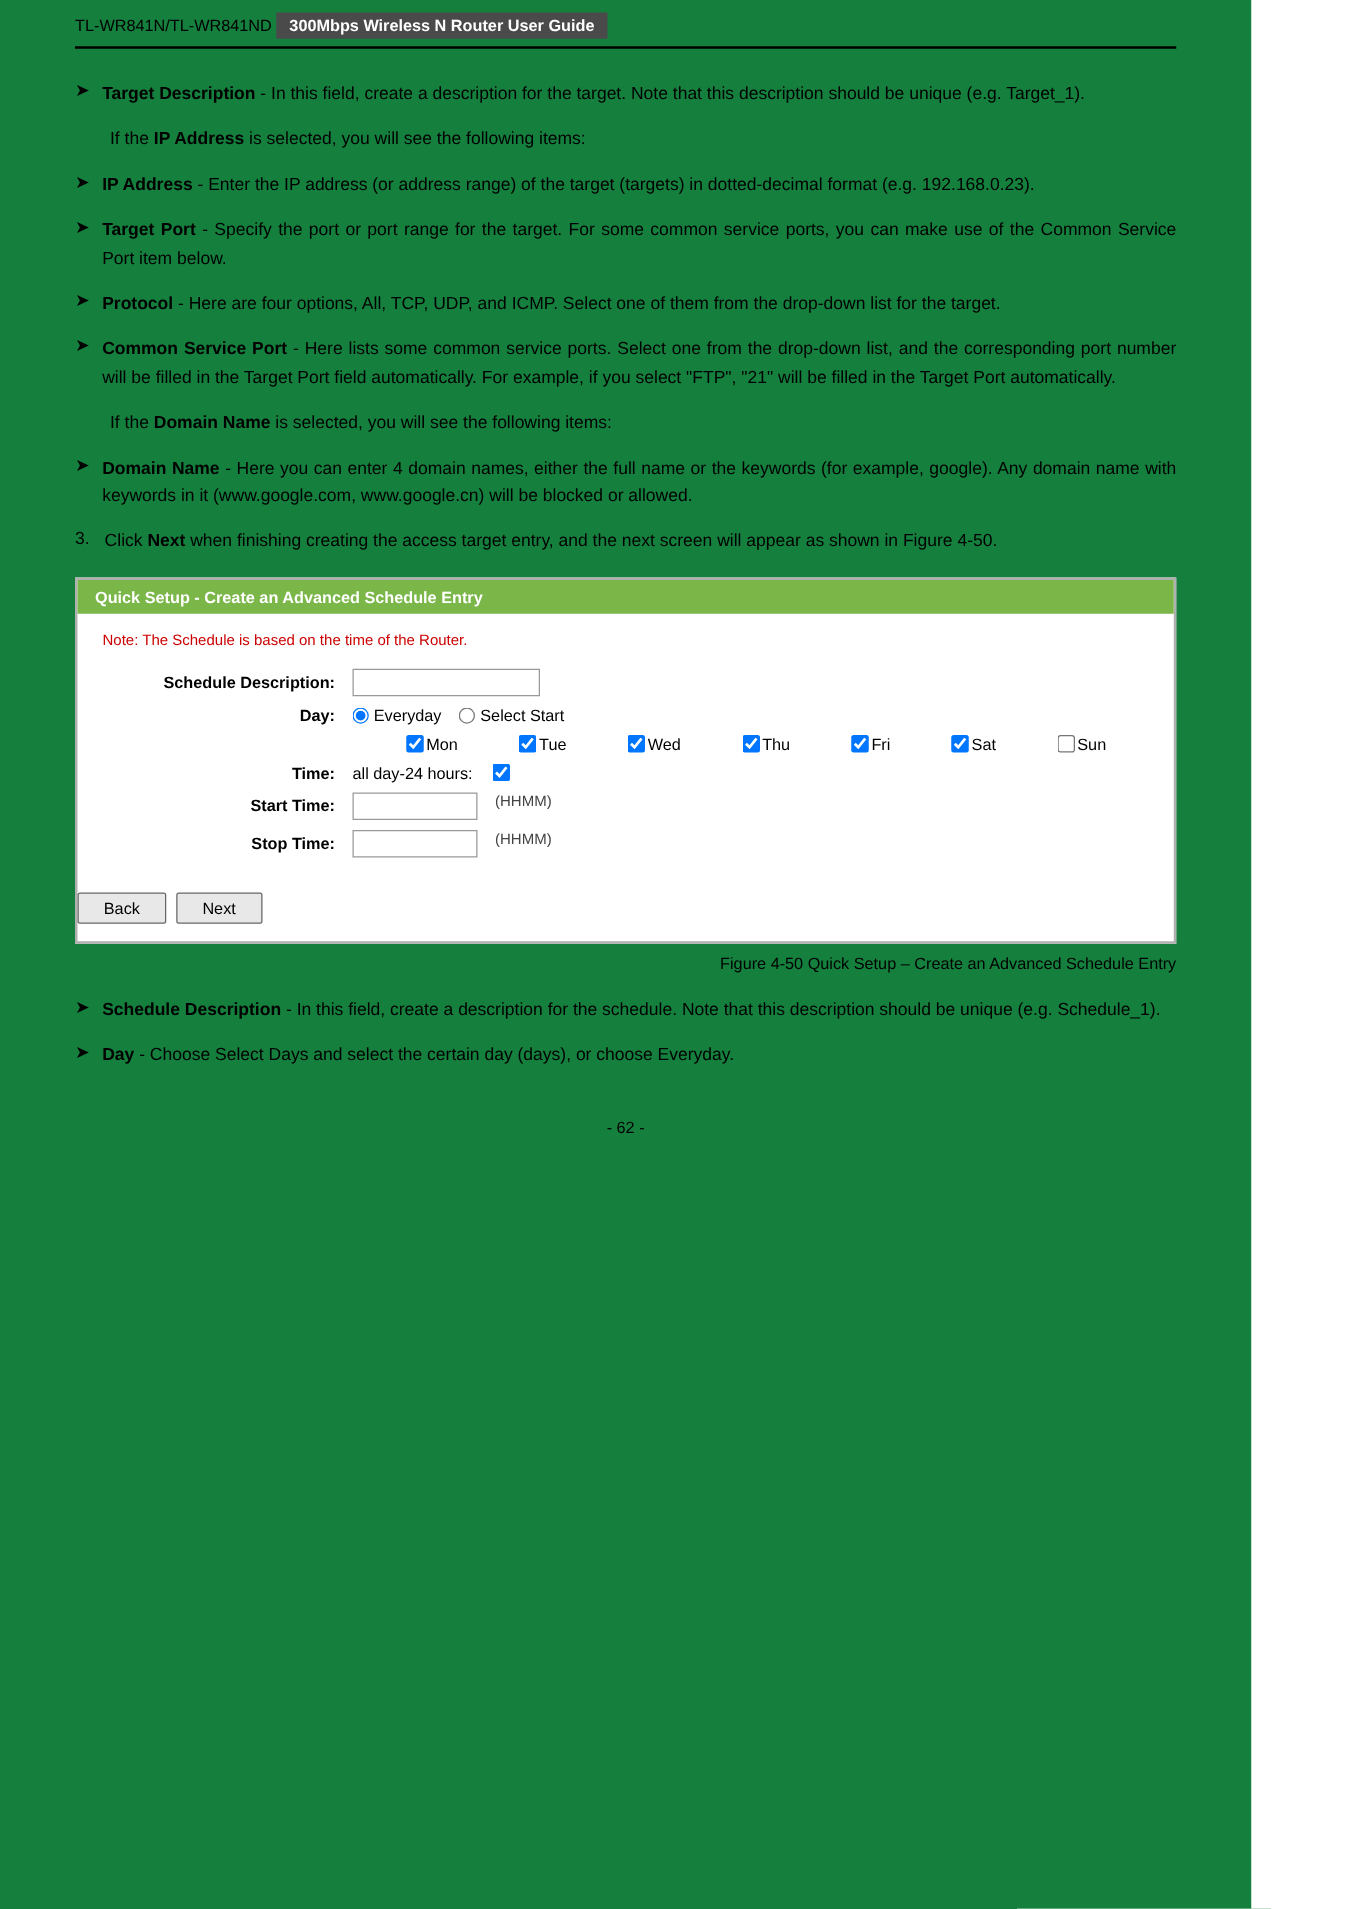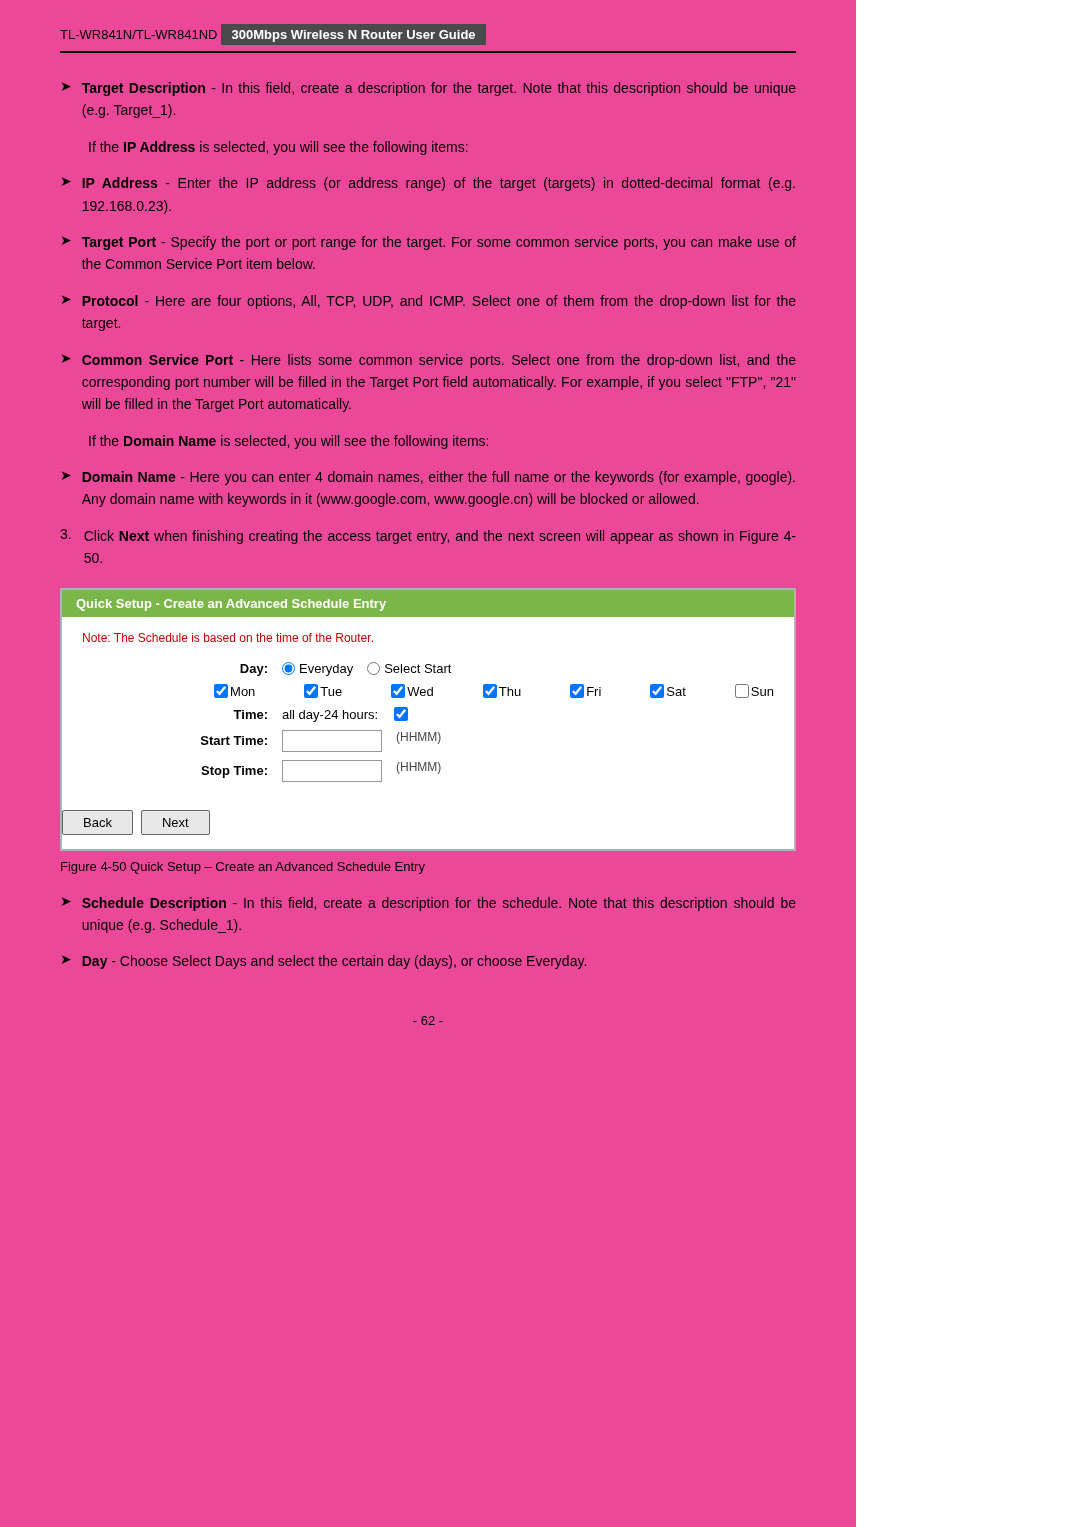--- a/index.html
+++ b/index.html
@@ -13,10 +13,10 @@
       padding: 0;
     }
     .page-container {
-      width: 856px;
+      width: 1001px;
       min-height: 1527px;
-      padding: 24px 60px 40px 60px;
-      background: #ec4899;
+      padding: 10px 60px 40px 60px;
+      background: #15803d;
     }
     .header-bar {
       display: flex;

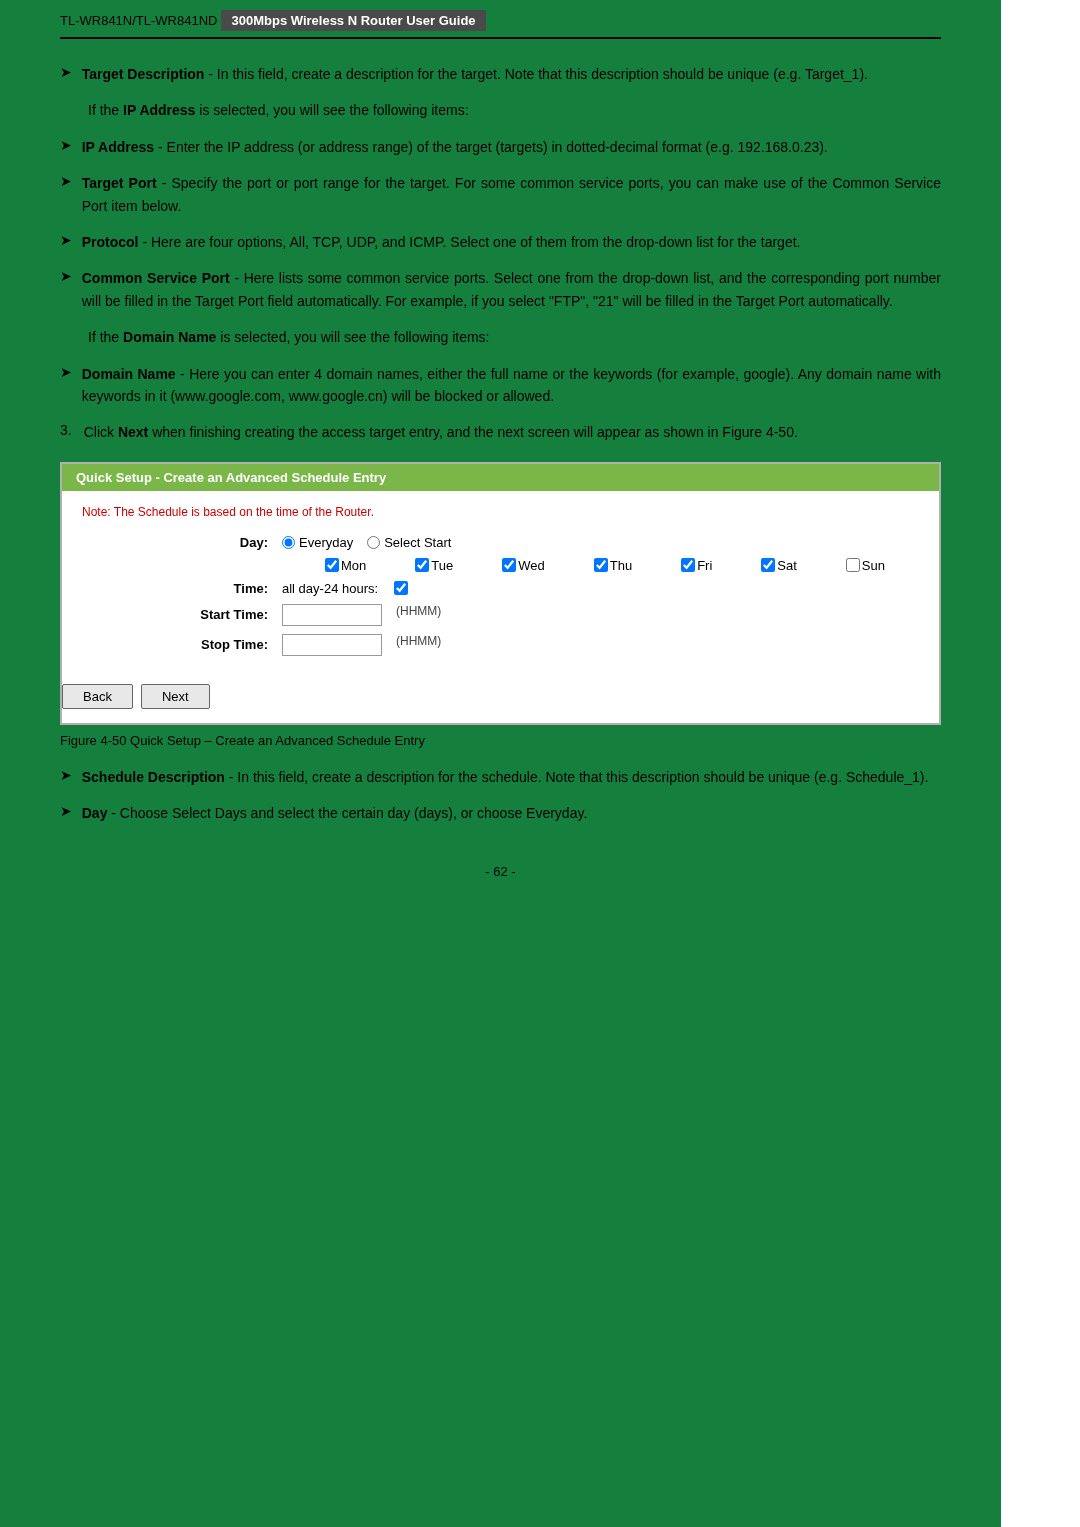--- a/index.html
+++ b/index.html
@@ -278,6 +278,12 @@
 
       <div class="schedule-note">Note: The Schedule is based on the time of the Router.</div>
 
+      <div class="form-row">
+        <div class="form-label">Schedule Description:</div>
+        <div class="form-control">
+          <input type="text" class="text-input" value="" style="">
+        </div>
+      </div>
 
       <div class="form-row">
         <div class="form-label">Day:</div>

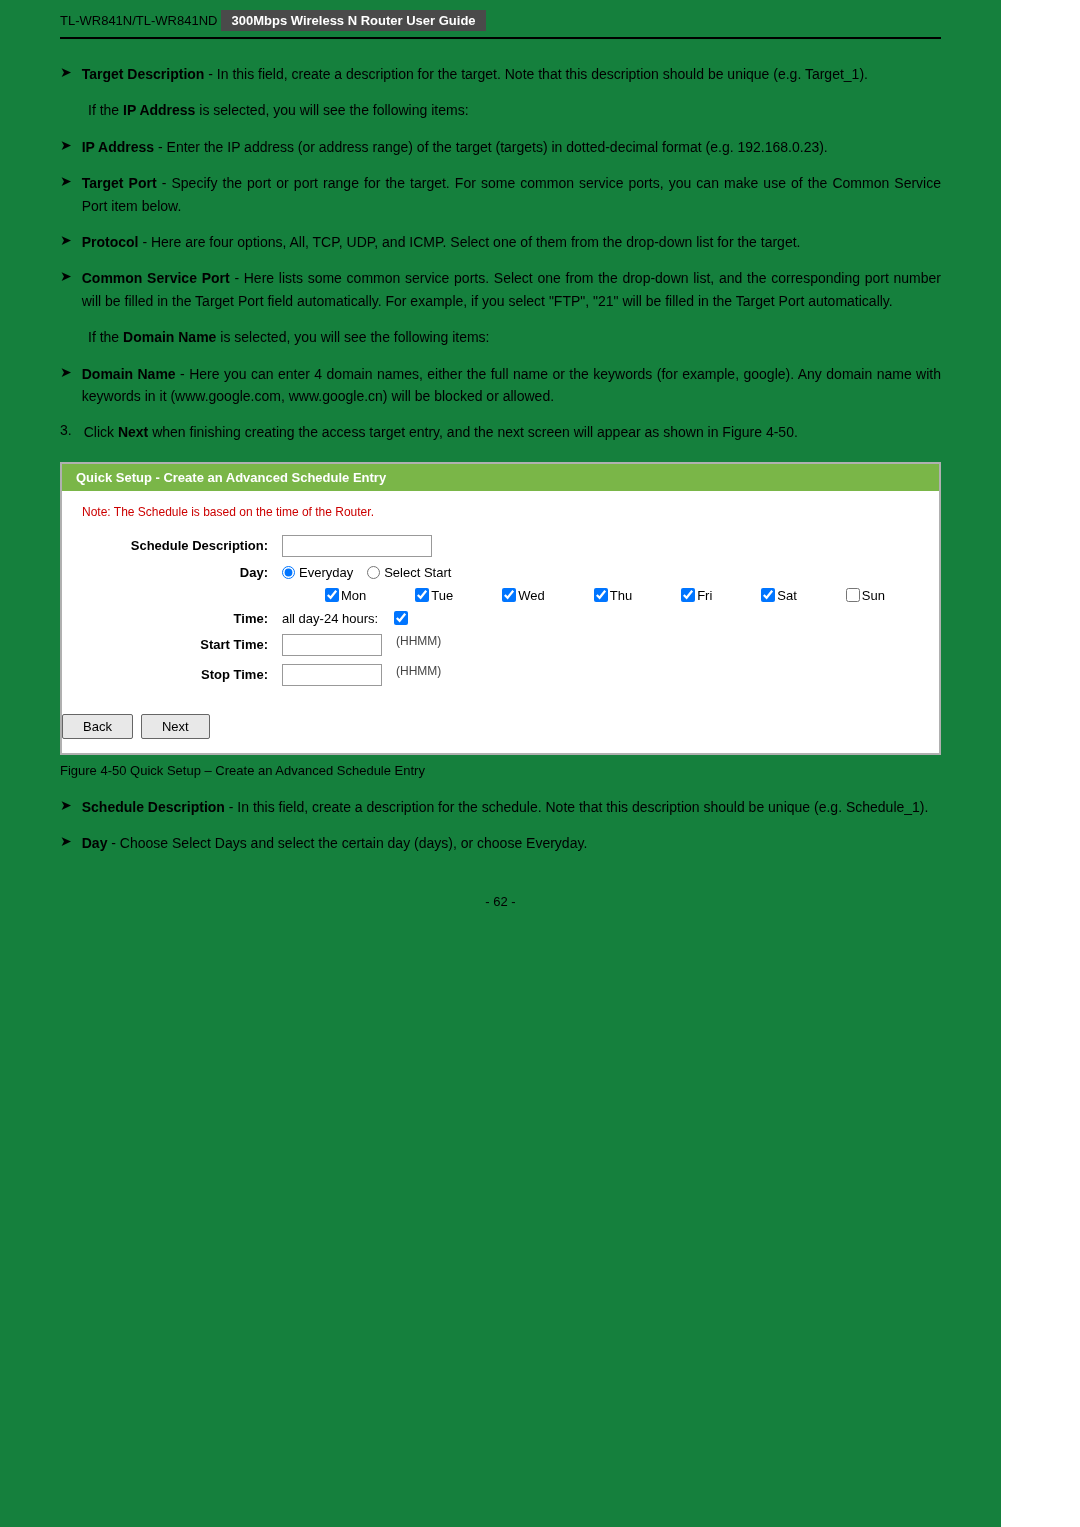--- a/index.html
+++ b/index.html
@@ -183,7 +183,7 @@
       border-radius: 2px;
     }
     .figure-caption {
-      text-align: left;
+      text-align: right;
       font-size: 13px;
       margin-top: 8px;
       margin-bottom: 18px;

